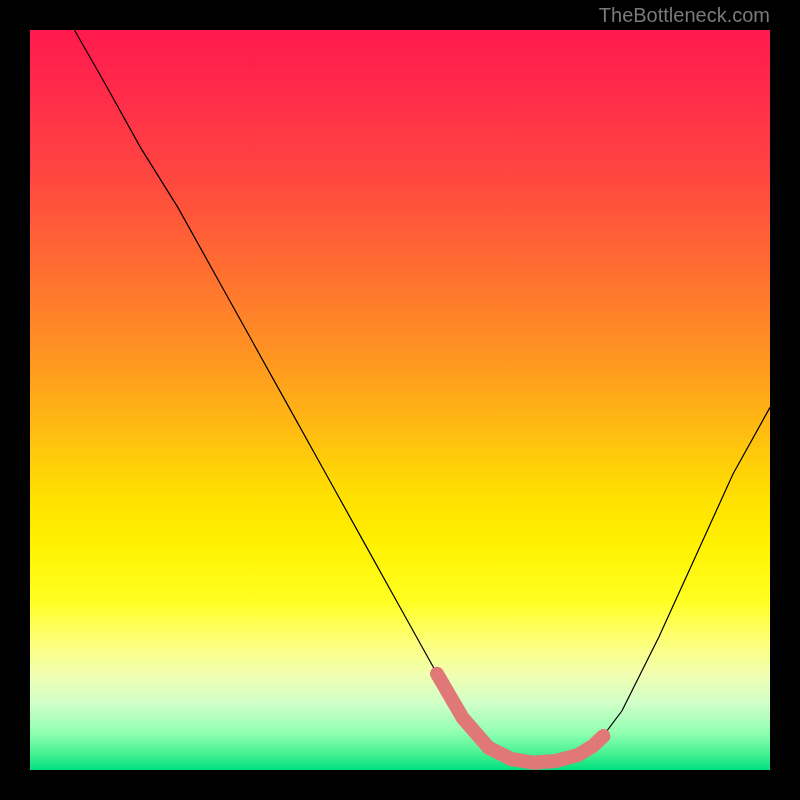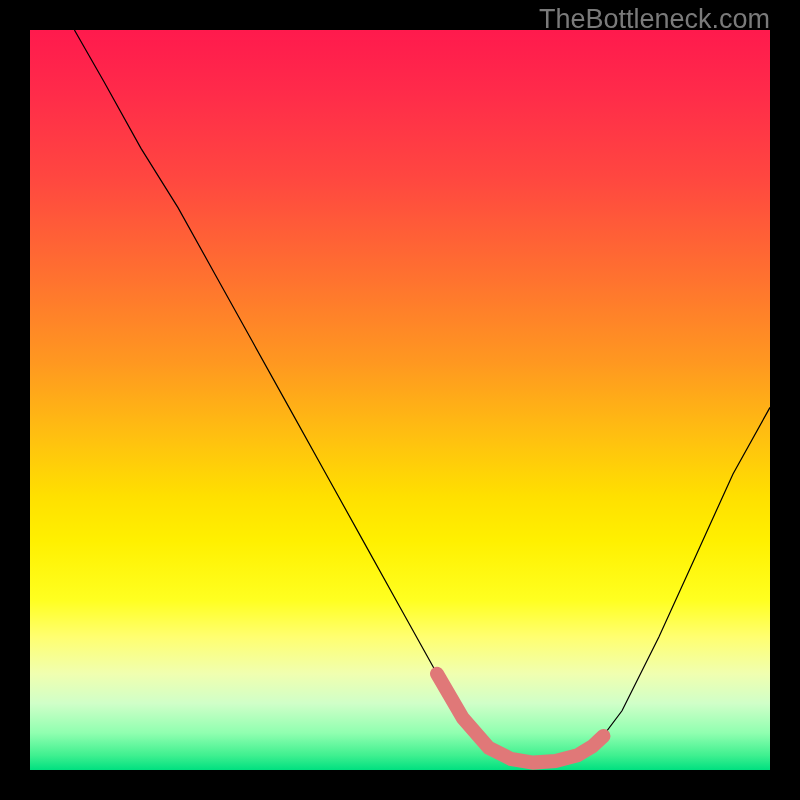--- a/index.html
+++ b/index.html
@@ -63,7 +63,7 @@
     top: 4px;
     right: 30px;
     font-family: -apple-system, BlinkMacSystemFont, "Segoe UI", Arial, sans-serif;
-    font-size: 27px;
+    font-size: 20px;
     font-weight: 500;
     color: #7a7a7a;
   }

